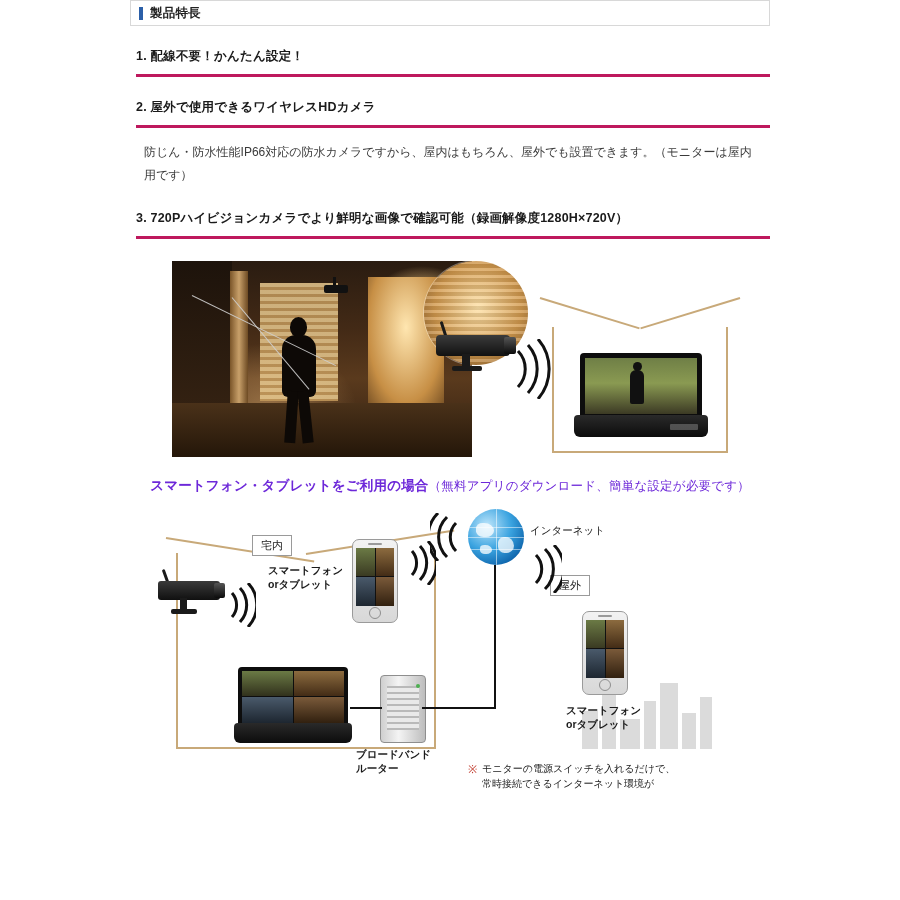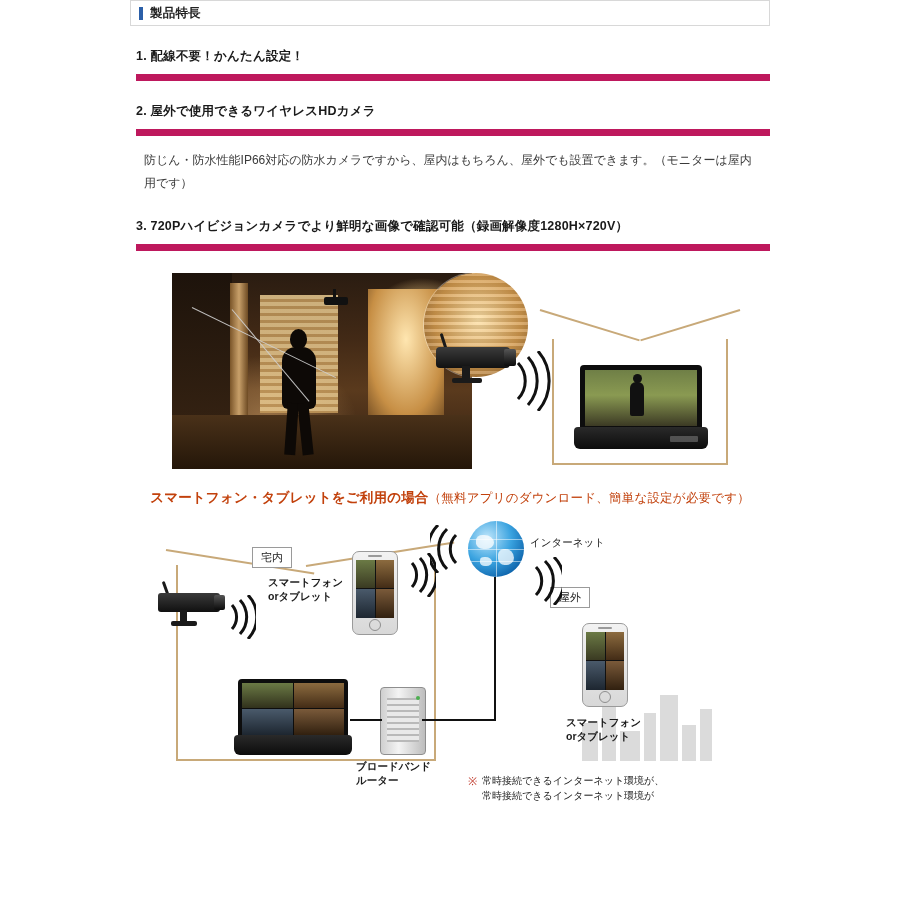--- a/index.html
+++ b/index.html
@@ -60,7 +60,7 @@
     font-weight: bold;
     color: #1a1a1a;
     padding-bottom: 9px;
-    border-bottom: 7px solid #be185d;
+    border-bottom: 3px solid #be185d;
     margin: 0 0 0 6px;
     letter-spacing: 0.2px;
   }

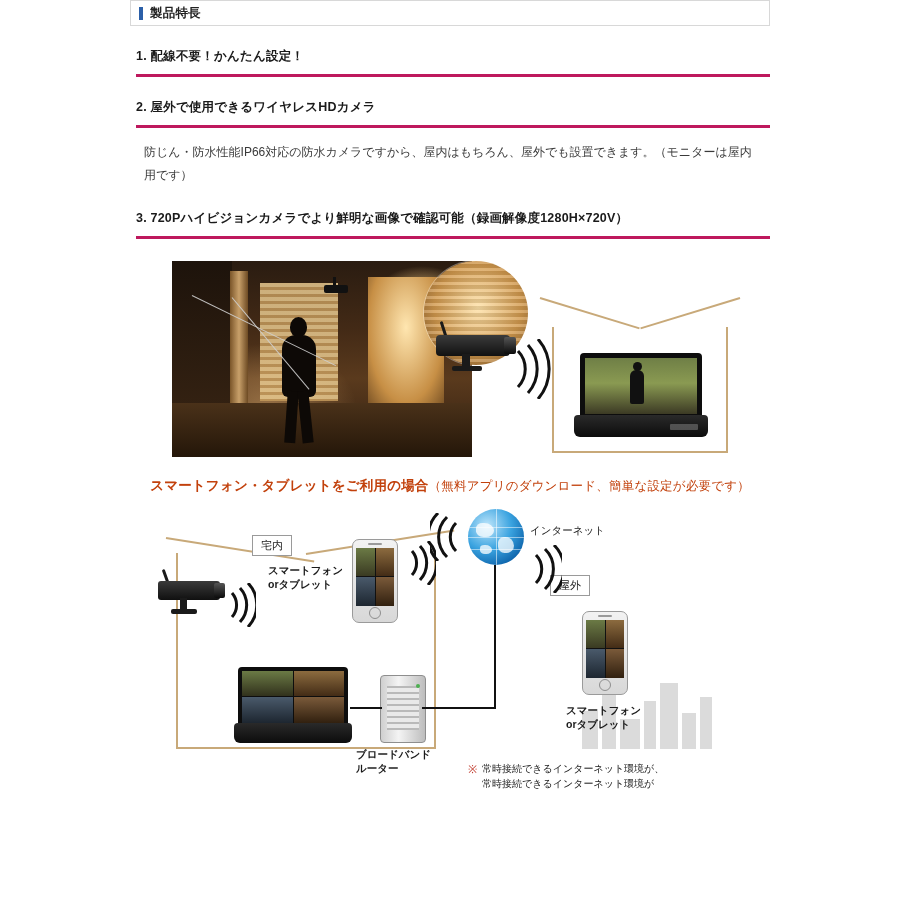--- a/index.html
+++ b/index.html
@@ -270,7 +270,7 @@
     font-family: "Liberation Serif", serif;
     font-size: 13.5px;
     font-weight: bold;
-    color: #c2410c;
+    color: #6d28d9;
     letter-spacing: 0.2px;
   }
   .caption .sub {

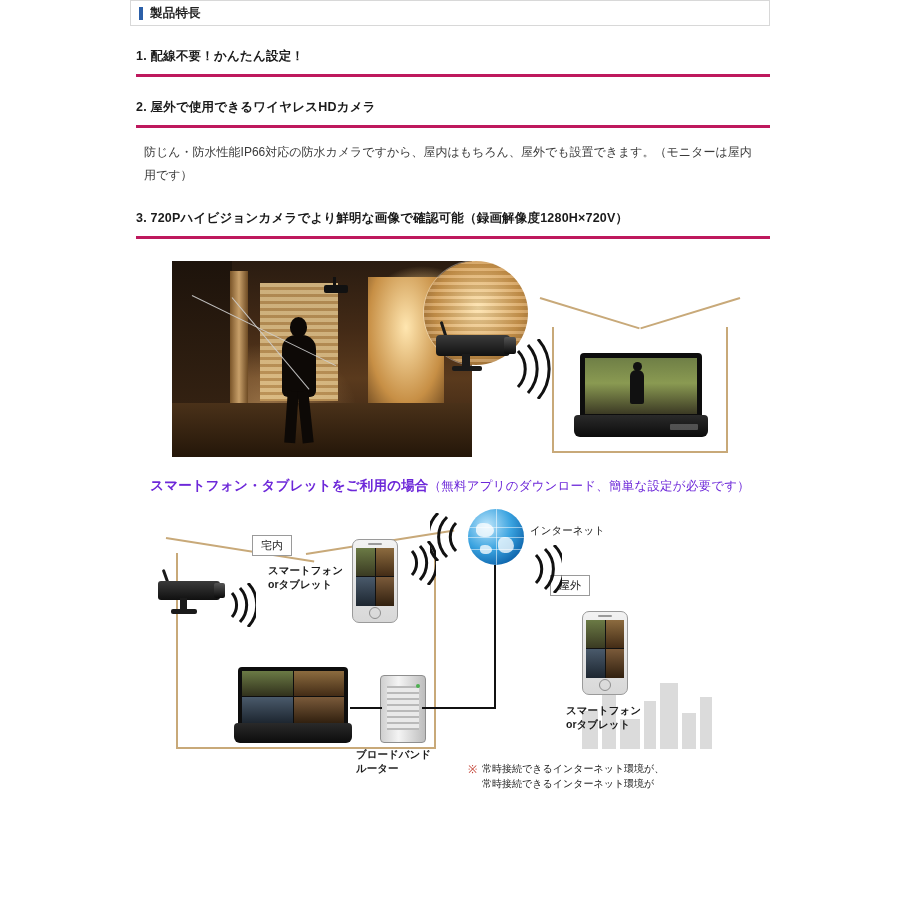--- a/index.html
+++ b/index.html
@@ -624,7 +624,7 @@
 
         <div class="note">
           <span class="ast">※</span>
-          <div>常時接続できるインターネット環境が、</div>
+          <div>モニターの電源スイッチを入れるだけで、</div>
           <div>常時接続できるインターネット環境が</div>
 
         </div>

